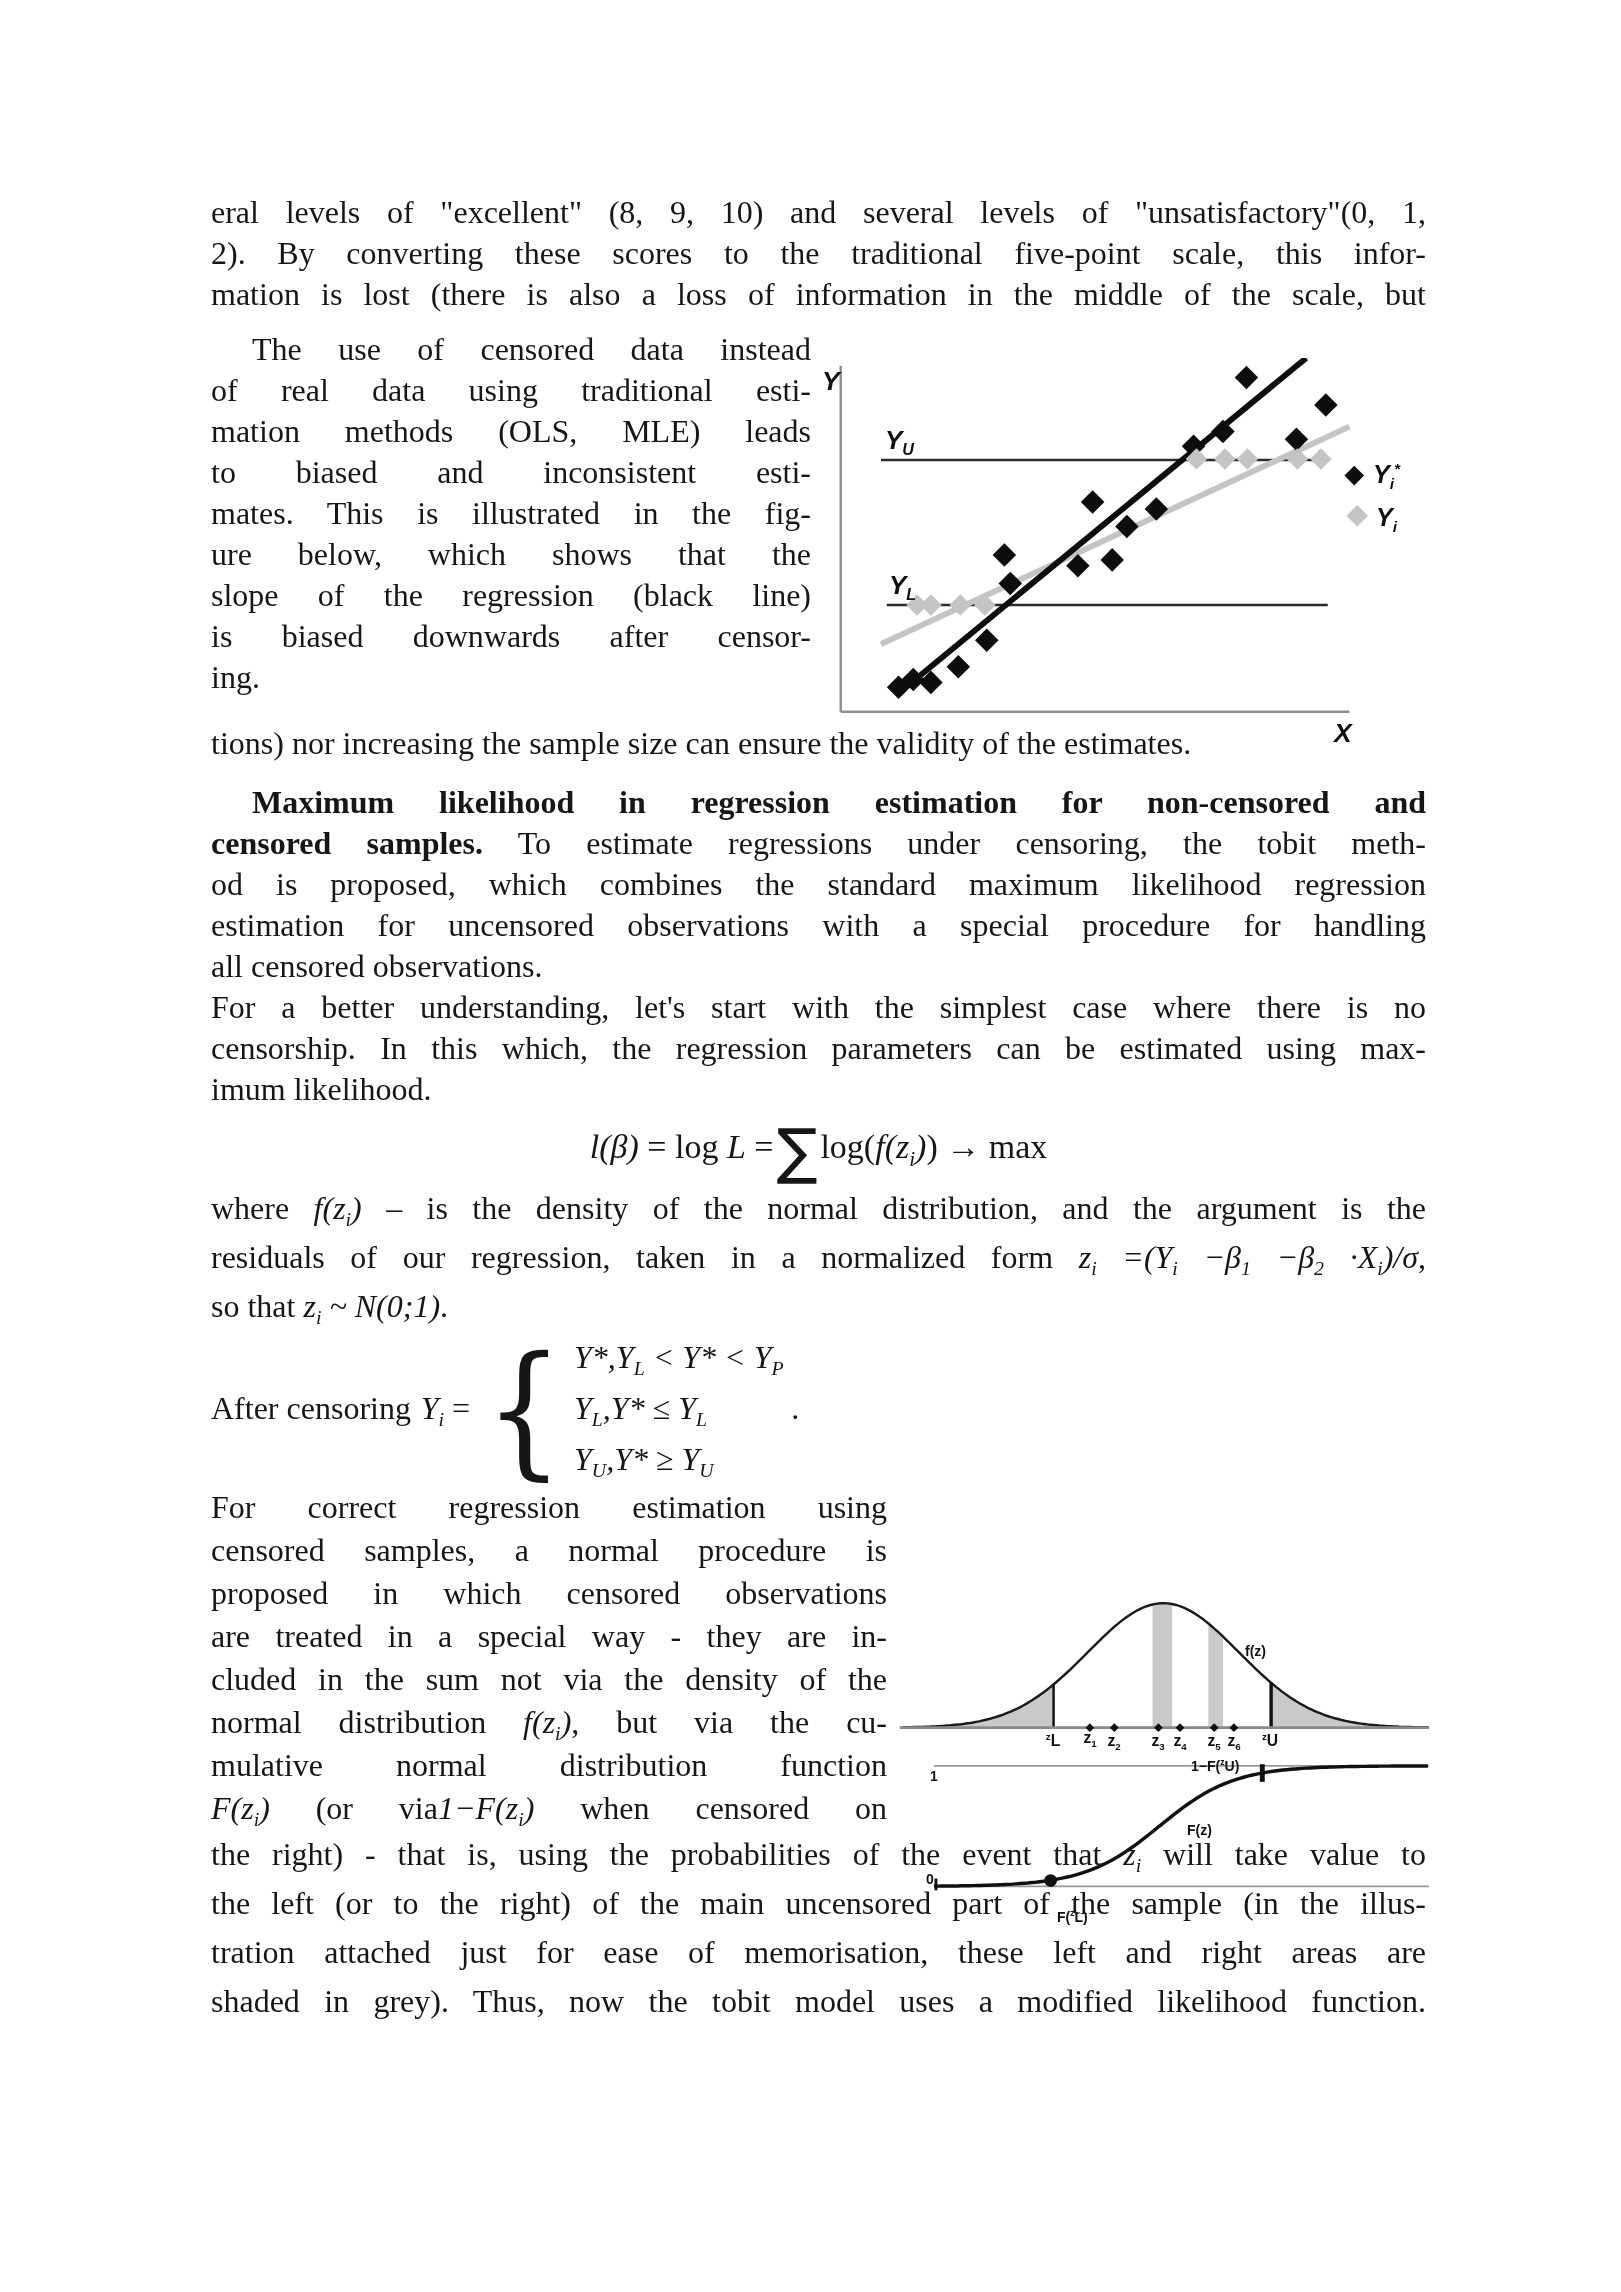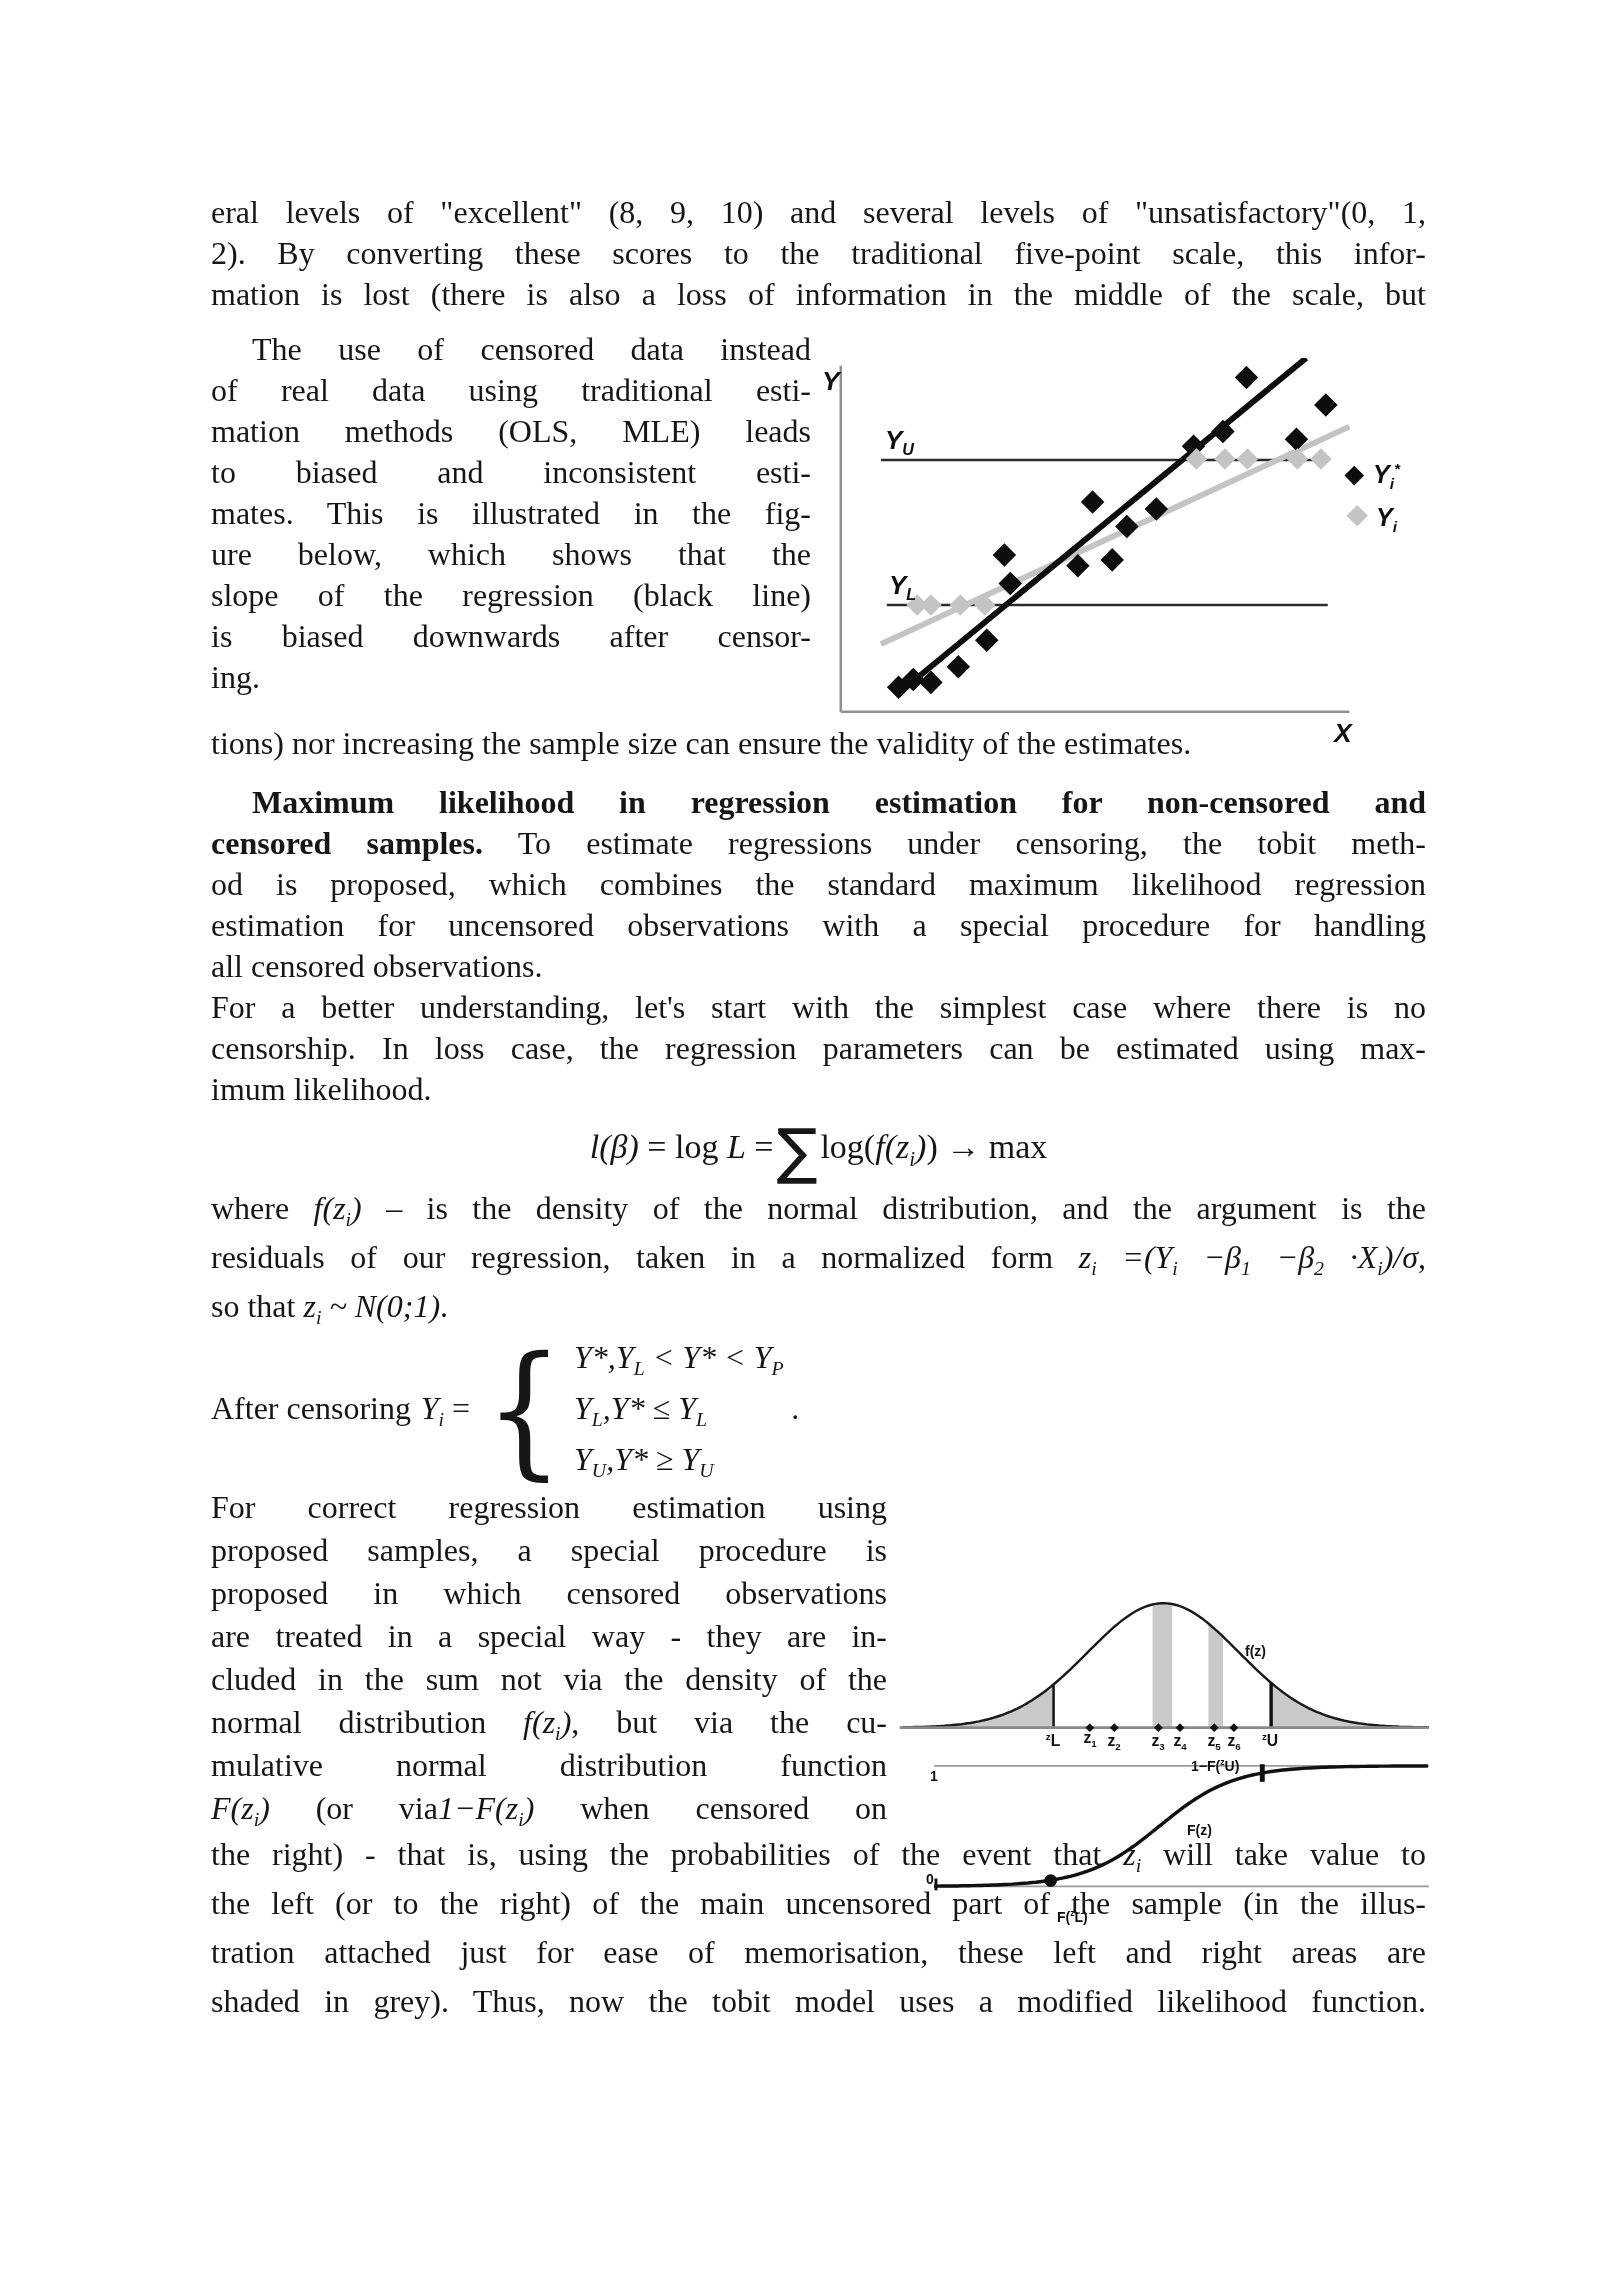--- a/index.html
+++ b/index.html
@@ -72,7 +72,7 @@
       </div>
     <div class="para lh42">
         <div class="ln j">For a better understanding, let's start with the simplest case where there is no</div>
-        <div class="ln j">censorship. In loss case, the regression parameters can be estimated using max-</div>
+        <div class="ln j">censorship. In this which, the regression parameters can be estimated using max-</div>
         <div class="ln l">imum likelihood.</div>
       </div>
     <div class="formula">

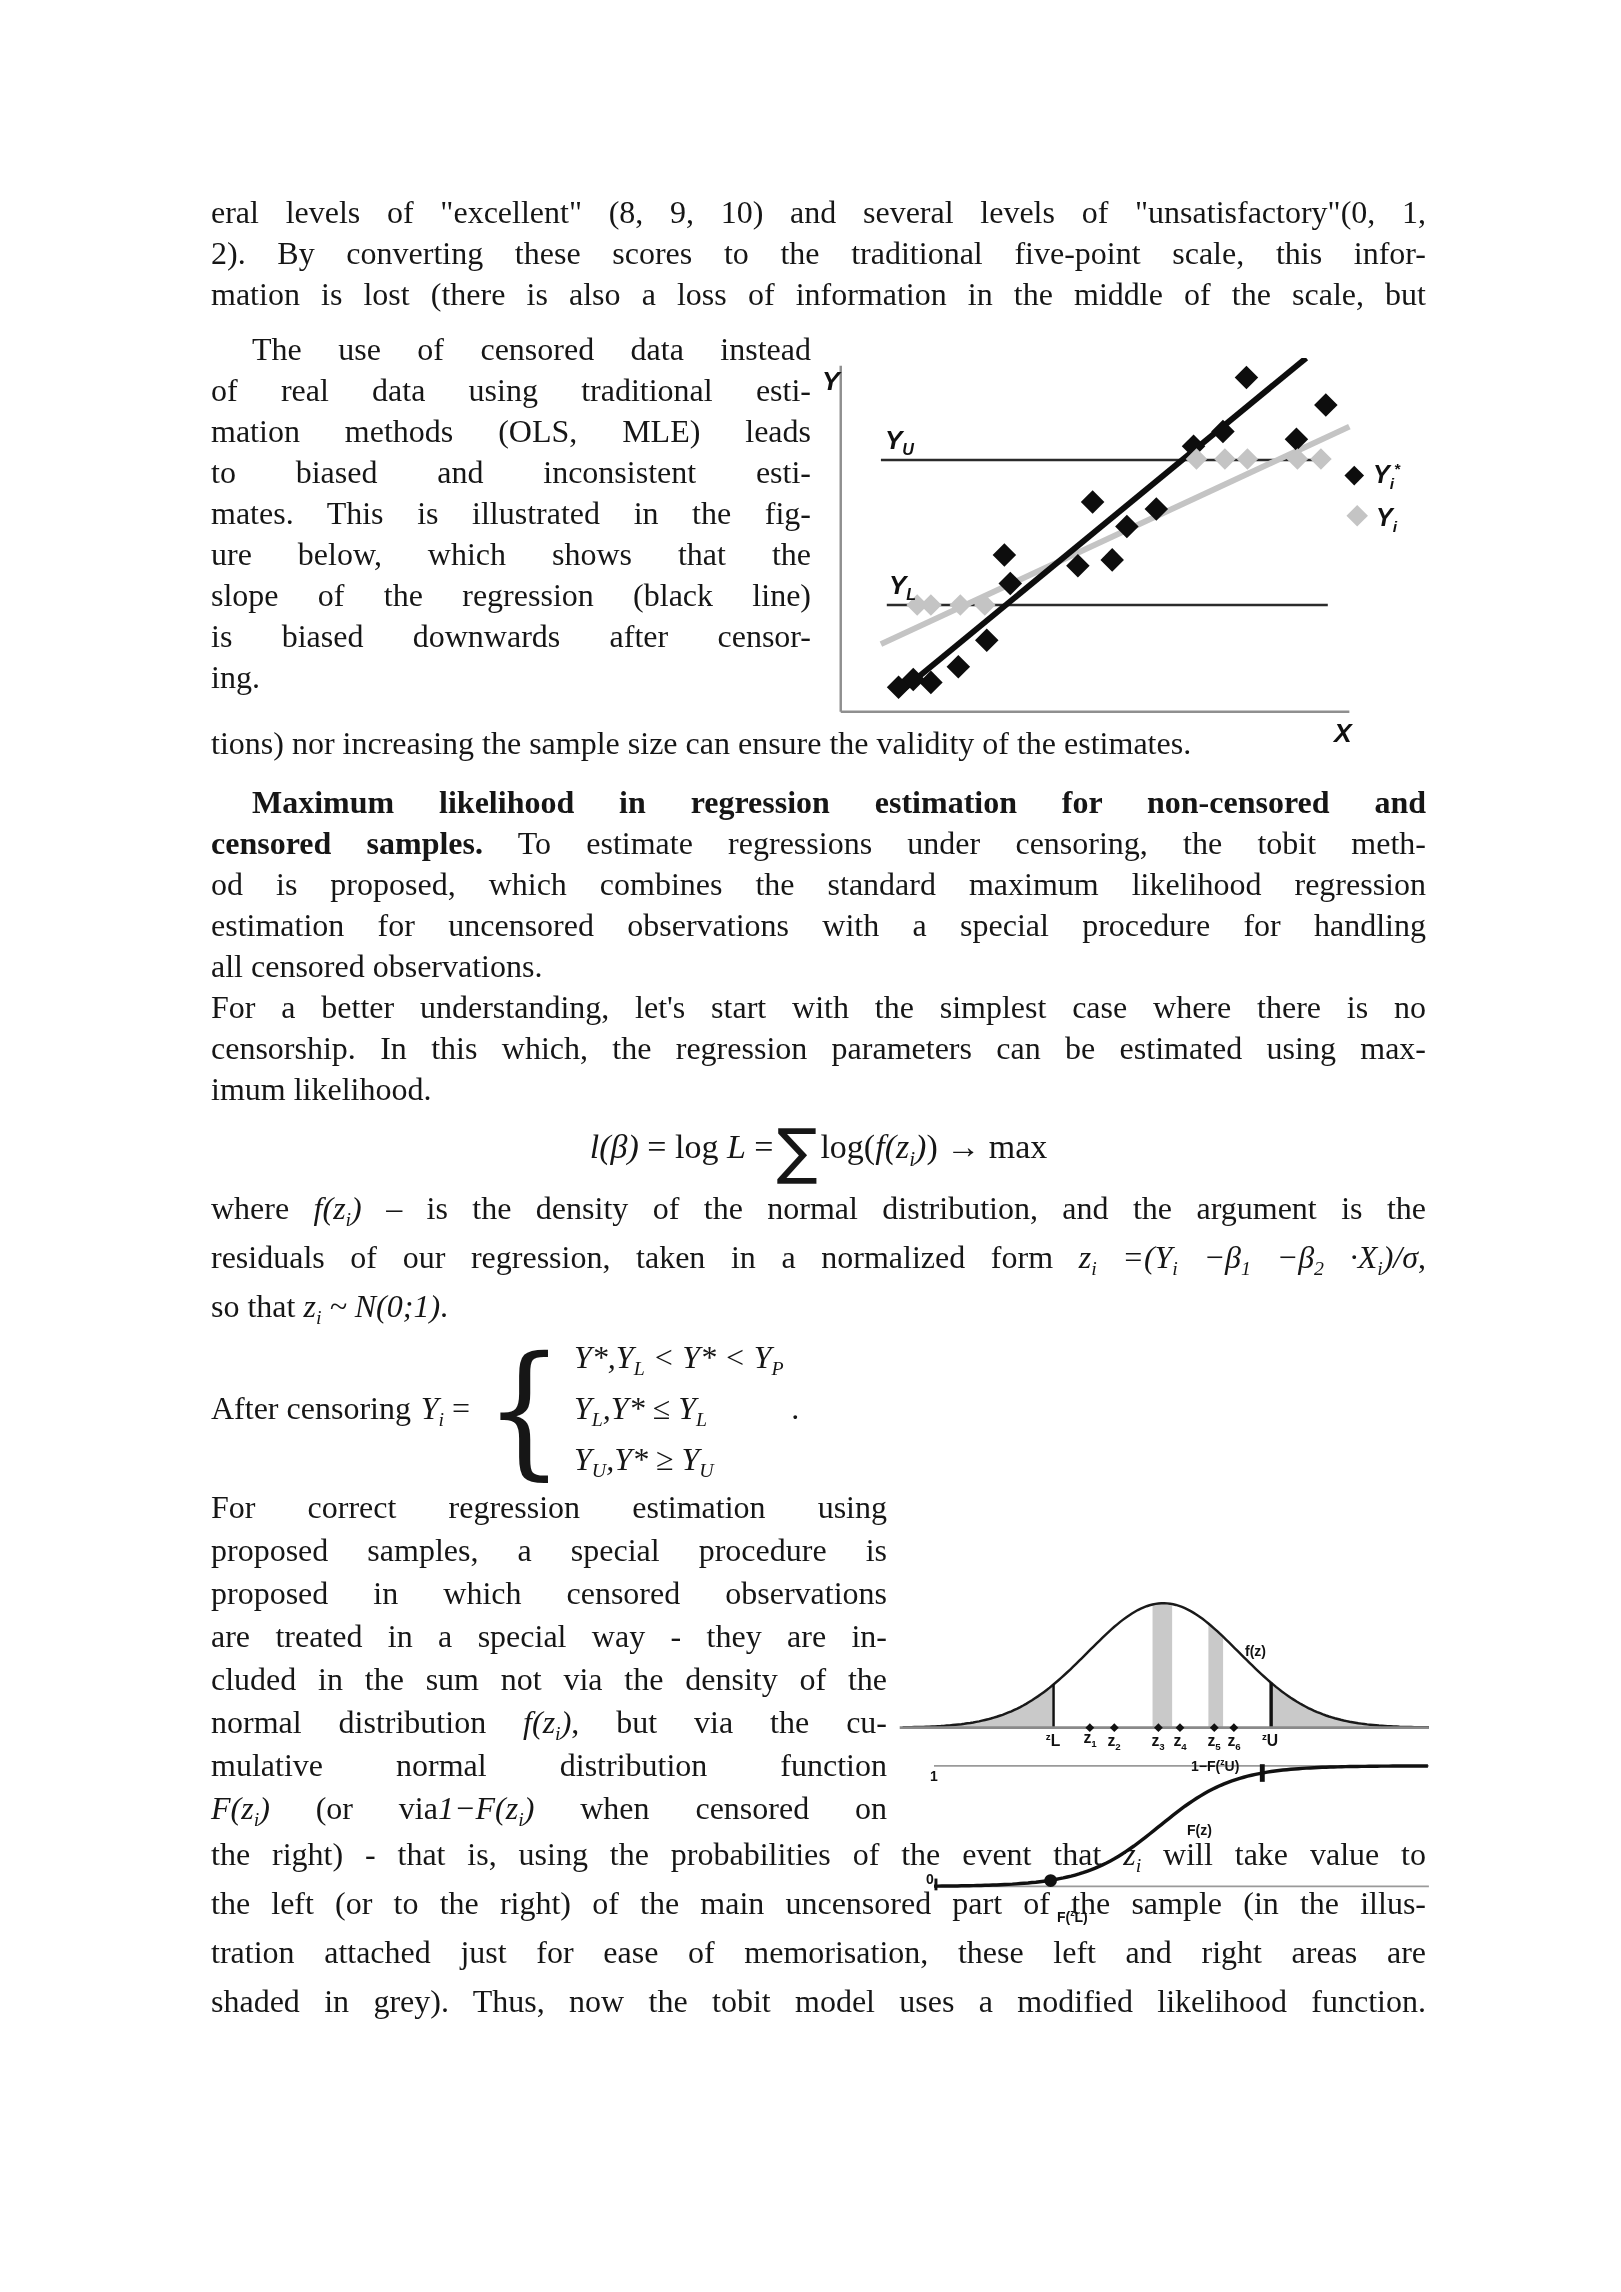--- a/index.html
+++ b/index.html
@@ -98,7 +98,7 @@
     </div>
     <div class="para lh44 w690">
         <div class="ln j">For correct regression estimation using</div>
-        <div class="ln j">proposed samples, a special procedure is</div>
+        <div class="ln j">censored samples, a normal procedure is</div>
         <div class="ln j">proposed in which censored observations</div>
         <div class="ln j">are treated in a special way - they are in-</div>
         <div class="ln j">cluded in the sum not via the density of the</div>

